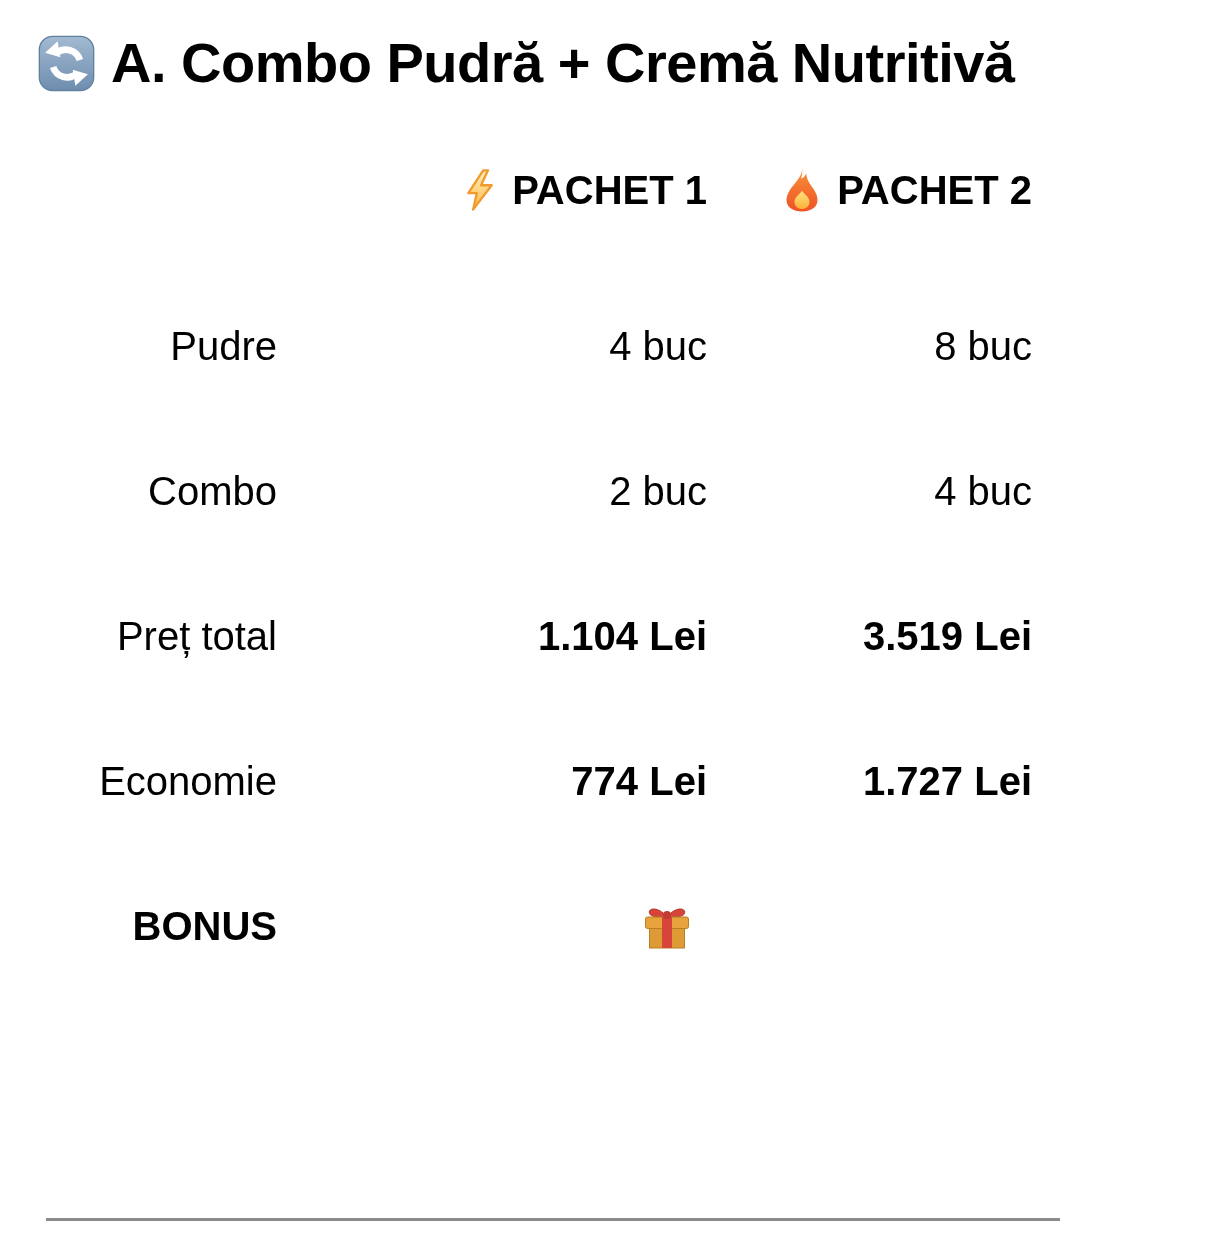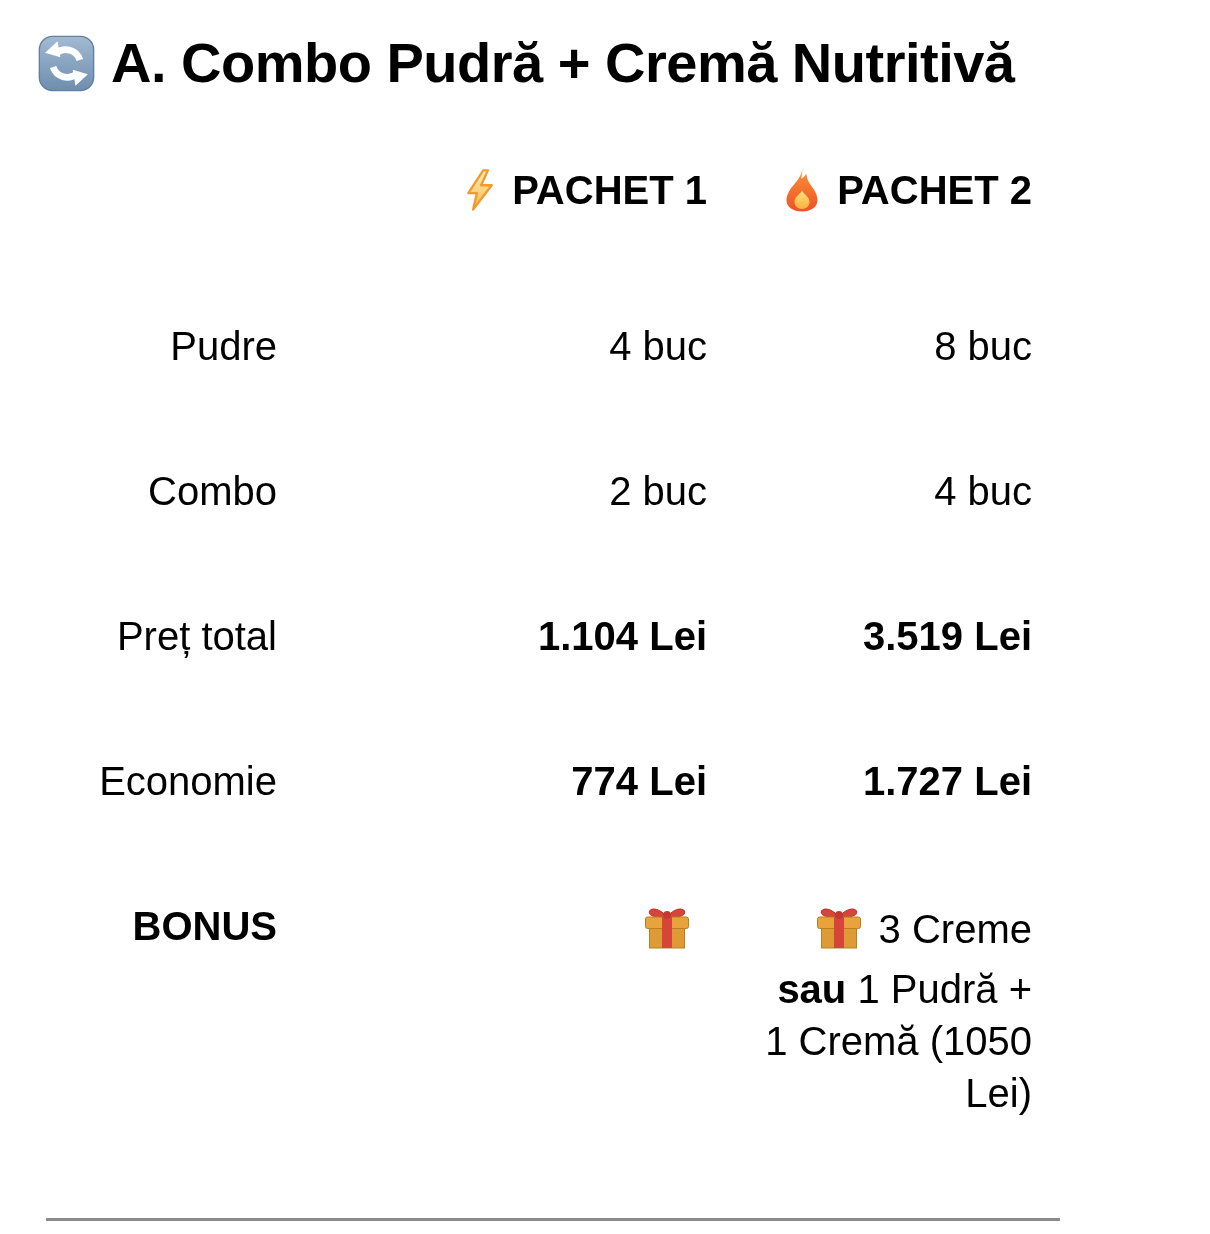--- a/index.html
+++ b/index.html
@@ -166,18 +166,6 @@
           </svg>
         </span>
       </div>
-      <div class="cell">
-        <span class="icon-inline">
-          <svg width="50" height="51" viewBox="0 0 50 50">
-            <path d="M24.5 16 C16 5.5 5.5 7.5 7.5 13 C8.8 16.3 16.5 17 24.5 16 Z" fill="#d7453a" stroke="#b2352c" stroke-width="1"></path>
-            <path d="M25.5 16 C34 5.5 44.5 7.5 42.5 13 C41.2 16.3 33.5 17 25.5 16 Z" fill="#d7453a" stroke="#b2352c" stroke-width="1"></path>
-            <rect x="3.5" y="16.5" width="43" height="11.5" rx="2" fill="#e8a33d" stroke="#b97f22" stroke-width="1"></rect>
-            <rect x="7.5" y="28" width="35" height="19.5" fill="#dd9a35" stroke="#b97f22" stroke-width="1"></rect>
-            <rect x="20" y="16.5" width="10" height="31" fill="#d7453a"></rect>
-            <circle cx="25" cy="14.5" r="4" fill="#c23b31"></circle>
-          </svg>
-        </span><span><span>3 Creme </span><span style="font-weight: 700;">sau</span><span> 1 Pudră +</span><br><span>1 Cremă (1050 Lei)</span></span>
-      </div>
     </div>
 
   </div>

